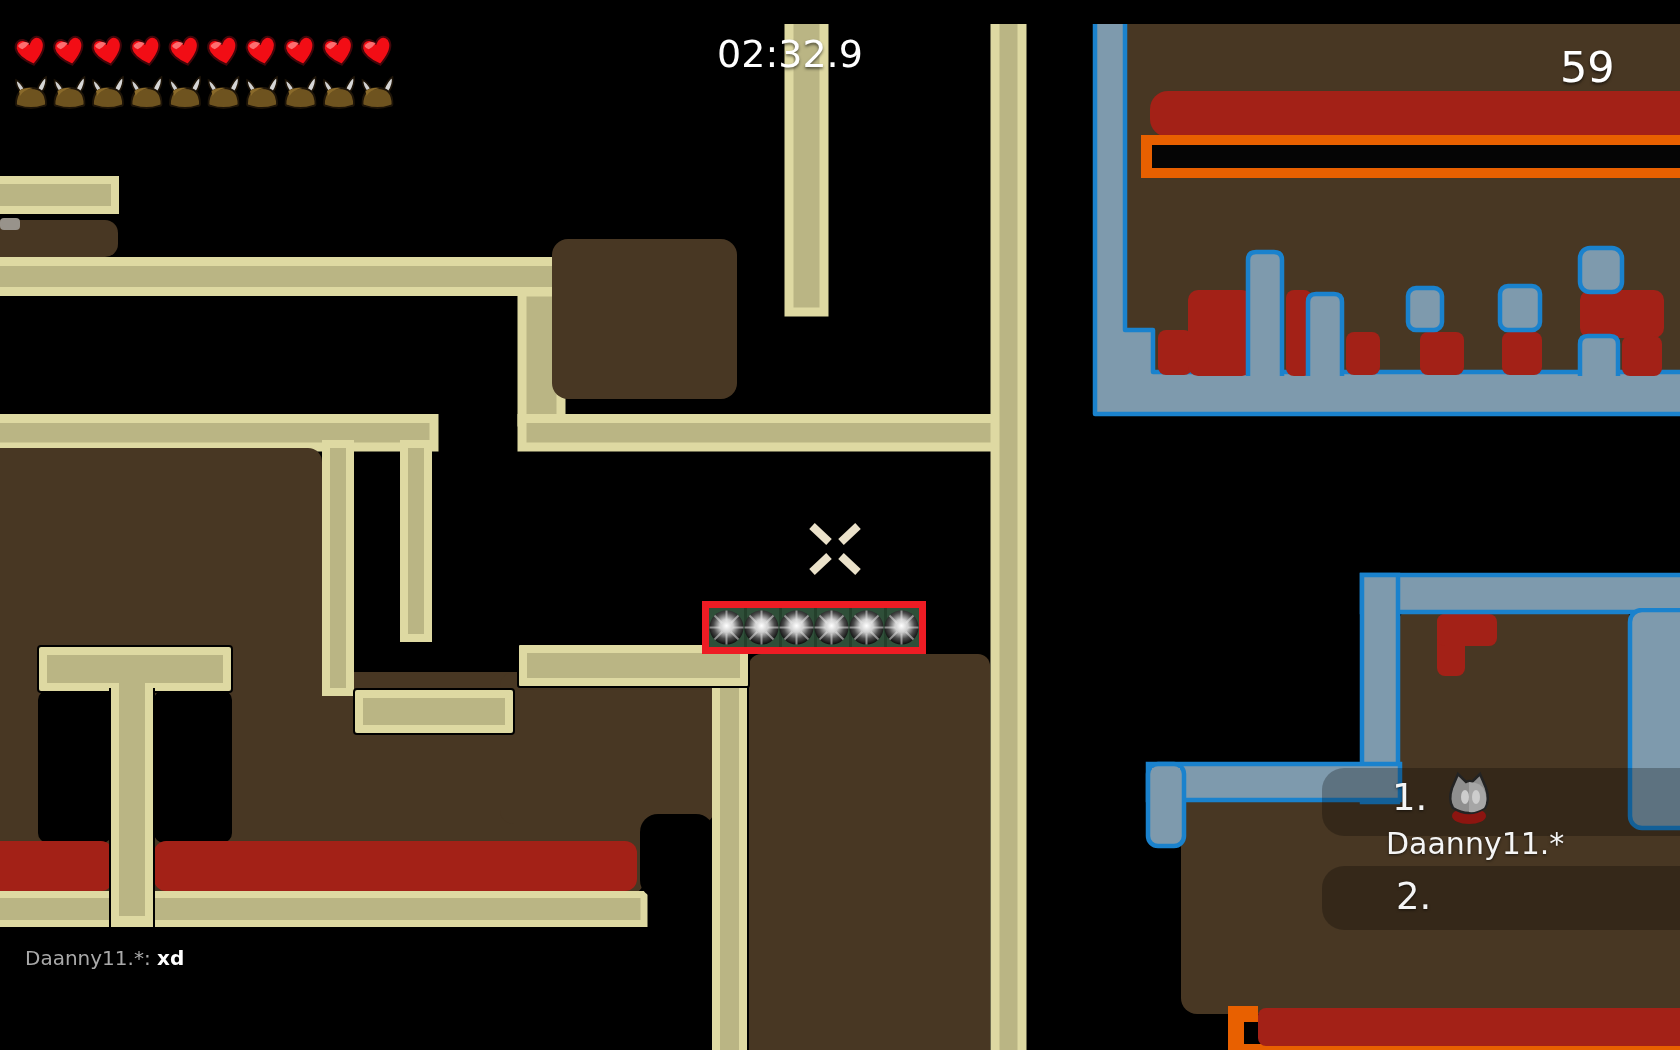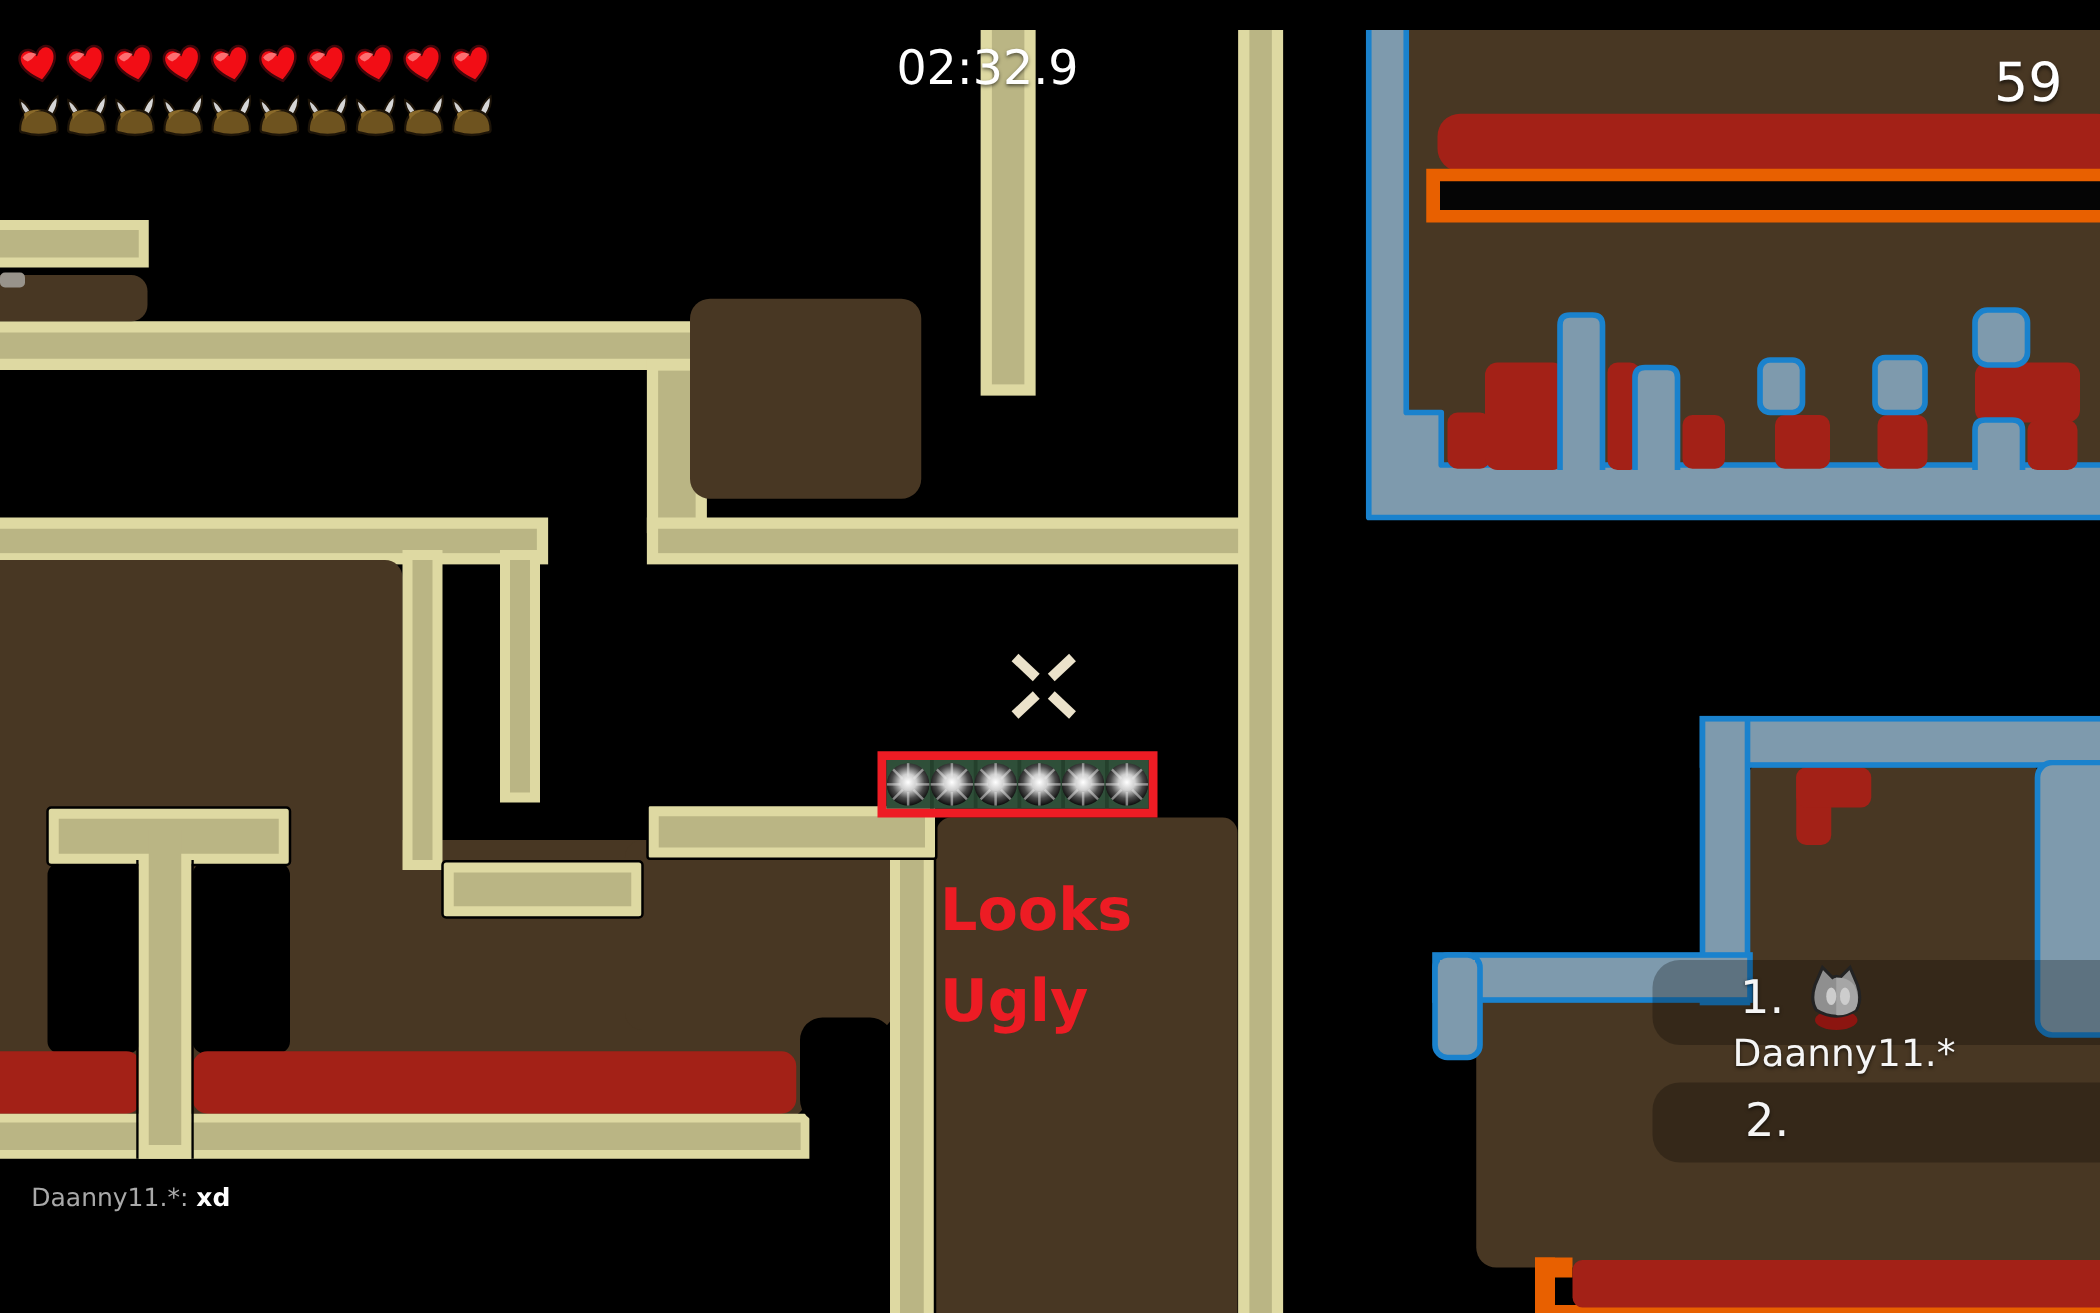--- a/index.html
+++ b/index.html
@@ -9,7 +9,7 @@
   .hud-row{position:absolute;left:13px;}
   .timer{position:absolute;left:700px;top:8px;width:180px;text-align:center;
          font-size:38px;color:#fff;text-shadow:0 2px 3px rgba(0,0,0,.55);}
-  .fps{position:absolute;left:1560px;top:18px;width:90px;text-align:right;
+  .fps{position:absolute;left:1560px;top:18px;width:90px;
        font-size:43px;color:#fff;text-shadow:0 2px 3px rgba(0,0,0,.55);}
   .world-label{position:absolute;left:752px;top:668px;font-size:47px;font-weight:bold;
                color:#ed1c24;line-height:73px;white-space:pre;}

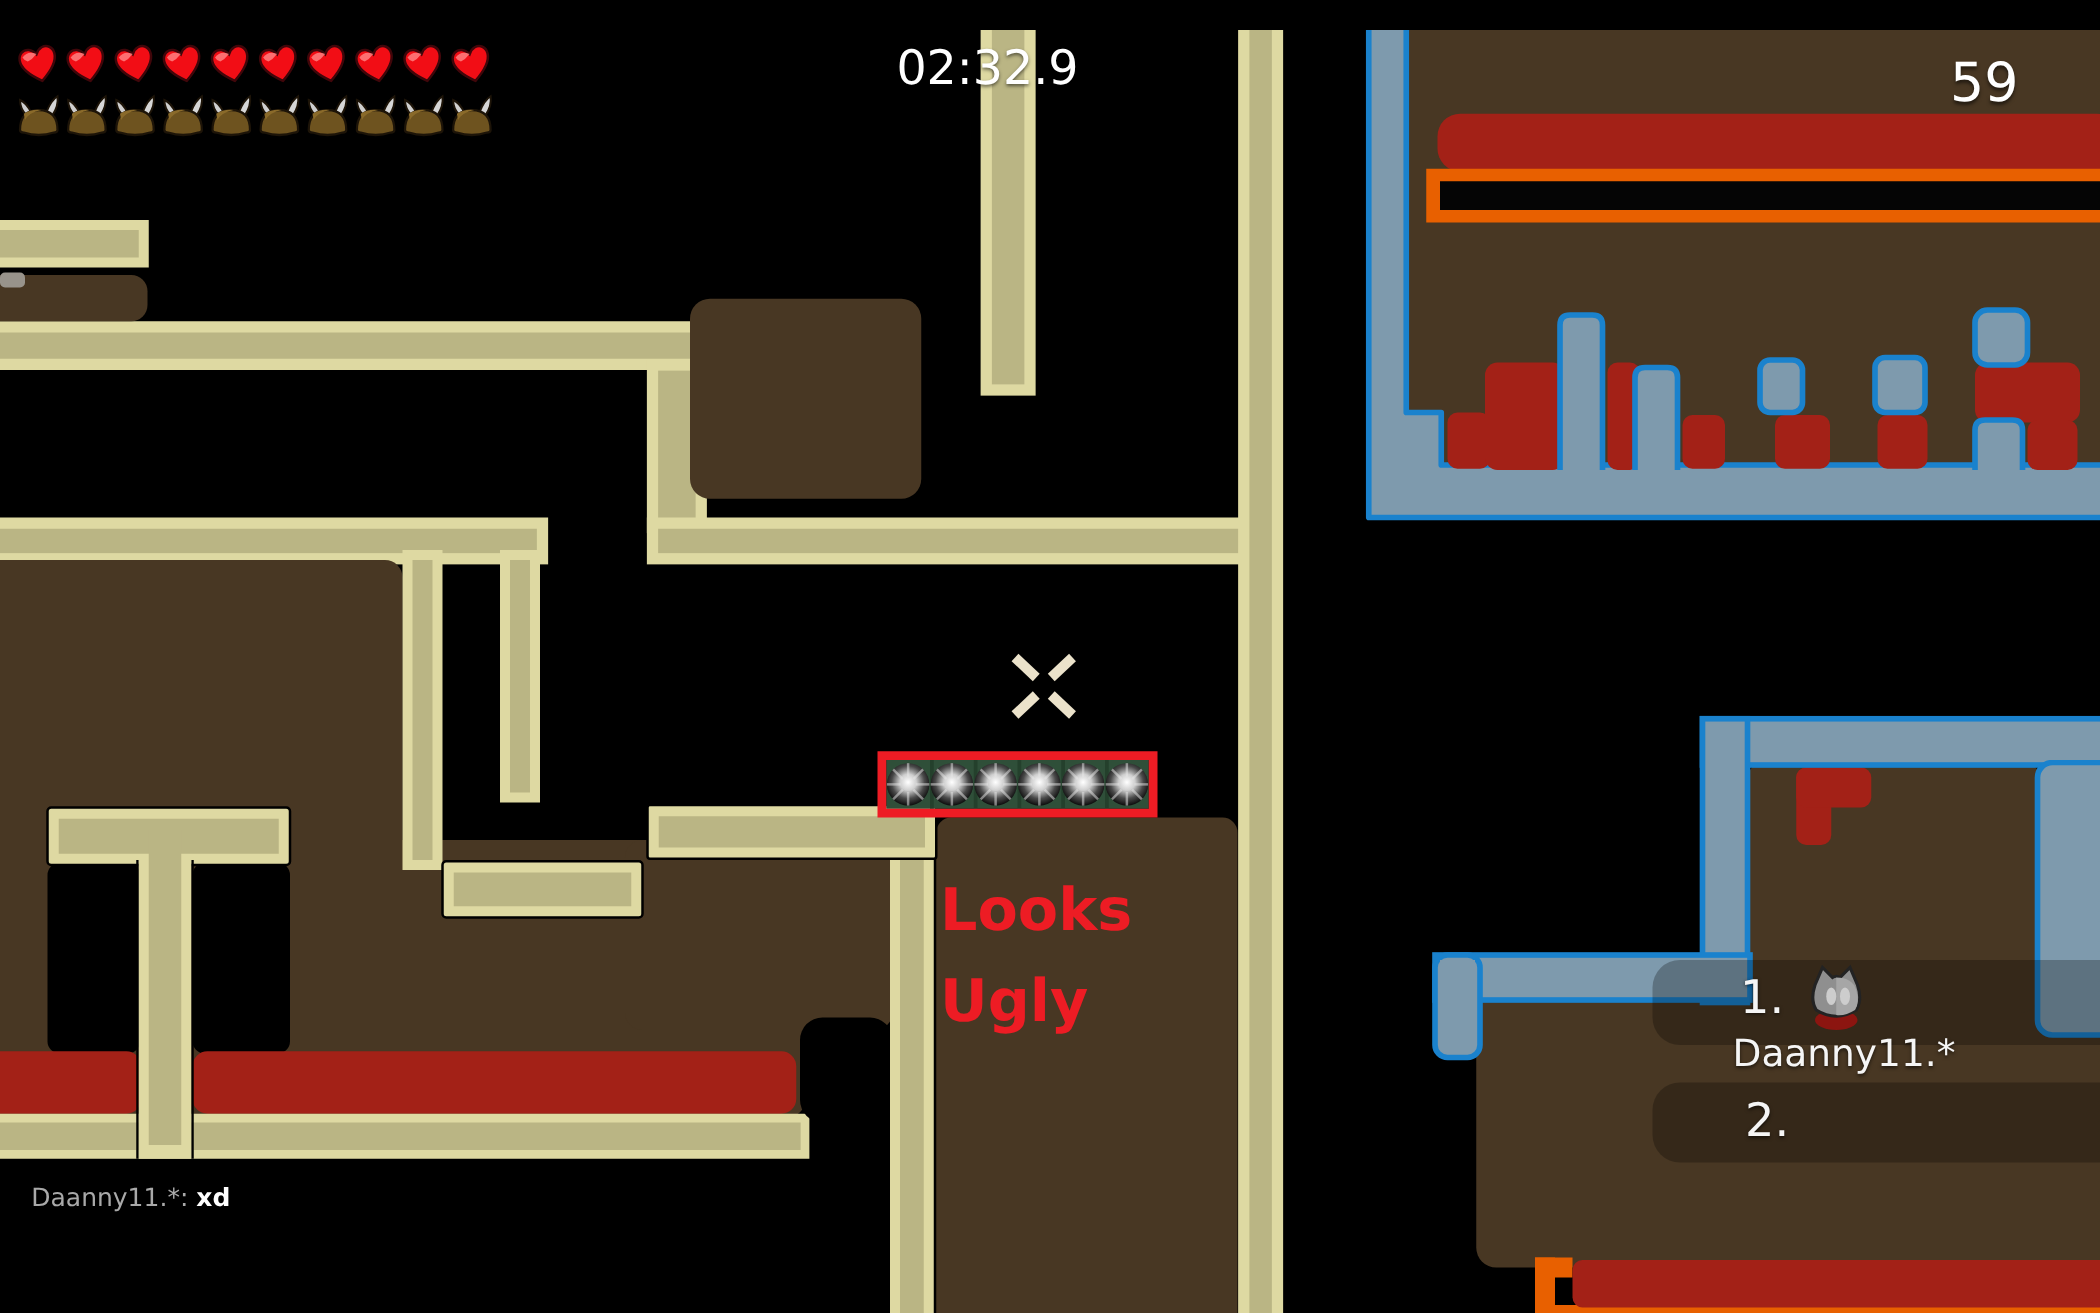--- a/index.html
+++ b/index.html
@@ -222,7 +222,6 @@
 <div class="timer">02:32.9</div>
 <div class="fps">59</div>
 
-<div class="world-label"><span>Looks</span><br><span>Ugly</span></div>
 
 <div class="chat"><span class="author">Daanny11.*</span><span>: </span><span class="msg">xd</span></div>
 

